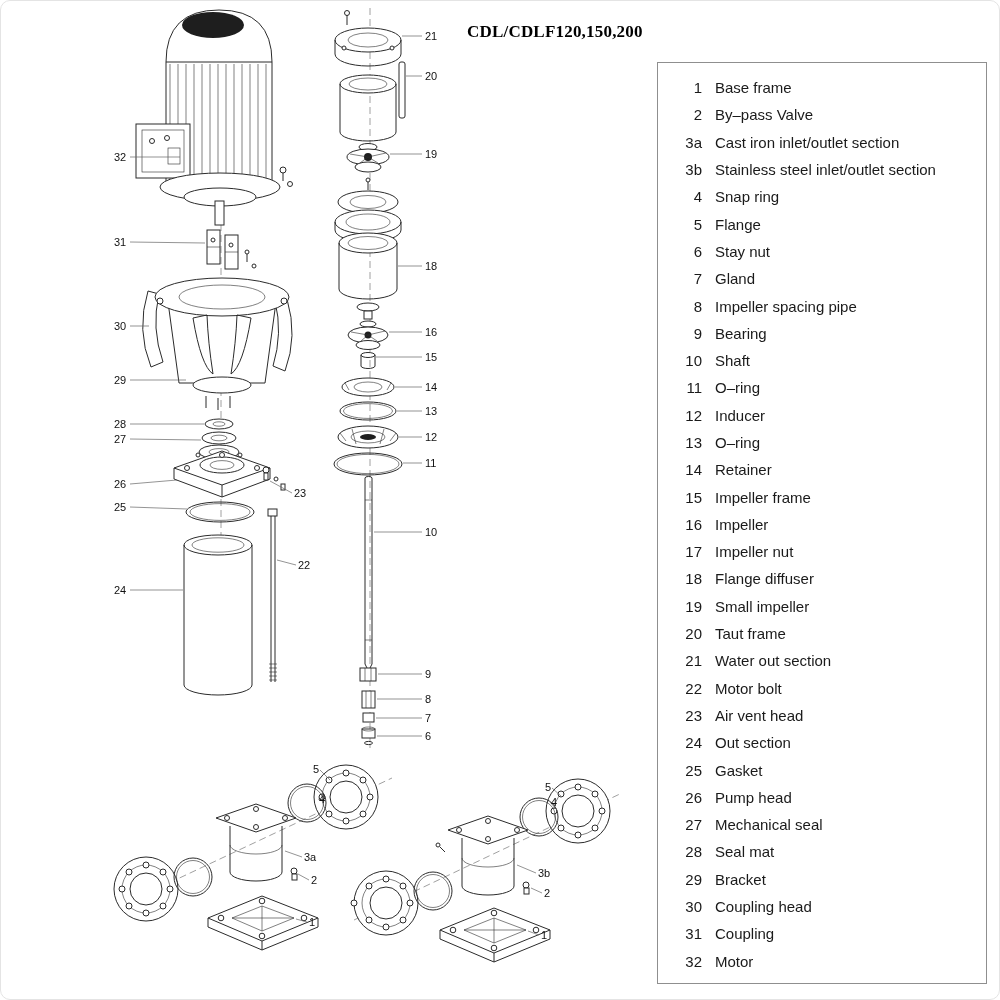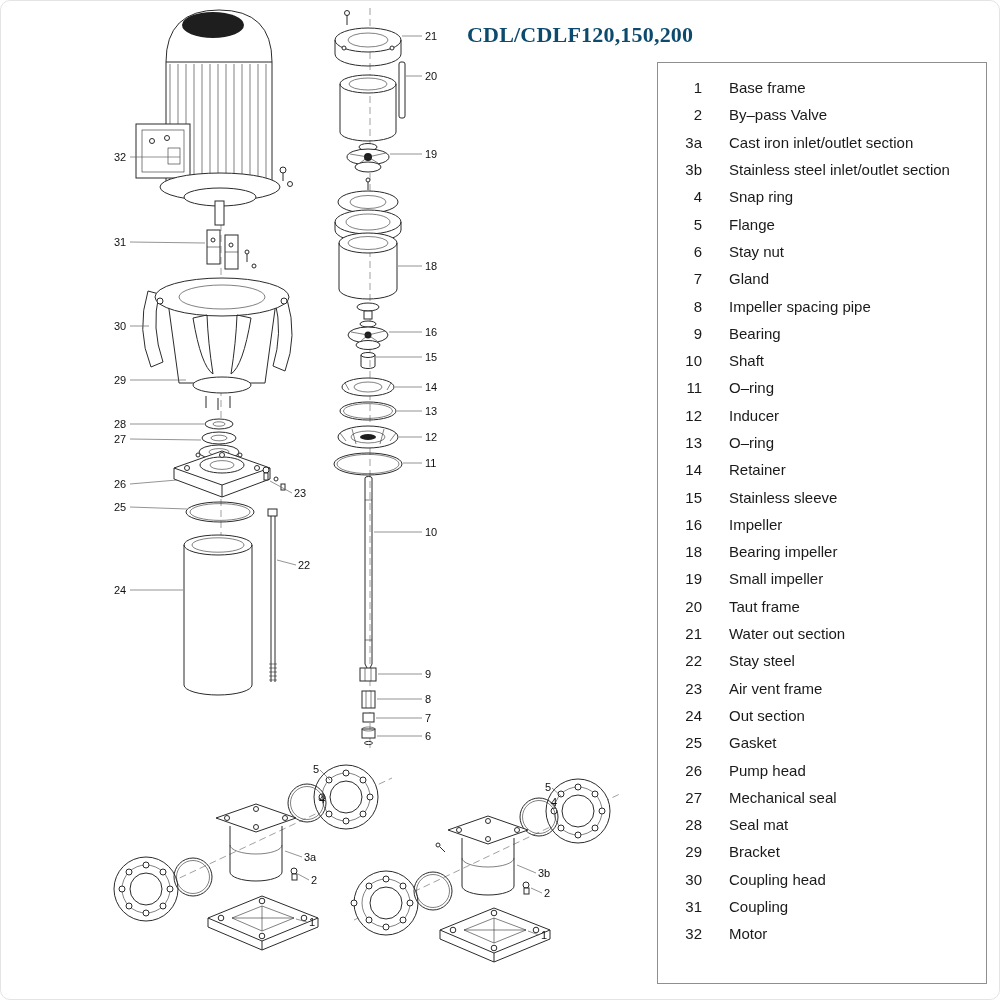--- a/index.html
+++ b/index.html
@@ -6,7 +6,7 @@
   html,body { width:1000px; height:1000px; }
   body { background:#fff; font-family:"Liberation Sans",sans-serif; position:relative; overflow:hidden; }
   .canvas { position:absolute; inset:0; background:#fff; border:1px solid #e4e4e4; border-radius:10px; }
-  .title { position:absolute; left:467px; top:22px; font-family:"Liberation Serif",serif; font-weight:bold; font-size:22px; letter-spacing:.2px; color:#0c4a6e; }
+  .title { position:absolute; left:467px; top:22px; font-family:"Liberation Serif",serif; font-weight:bold; font-size:17px; letter-spacing:.2px; color:#000000; }
   .parts-panel { position:absolute; left:657px; top:62px; width:330px; height:922px; border:1px solid #8f8f8f; background:#fff; padding:11px 4px 0 12px; }
   .prow { display:flex; align-items:center; height:27.3px; font-size:15px; color:#1a1a1a; }
   .pnum { width:32px; text-align:right; margin-right:13px; flex:none; }

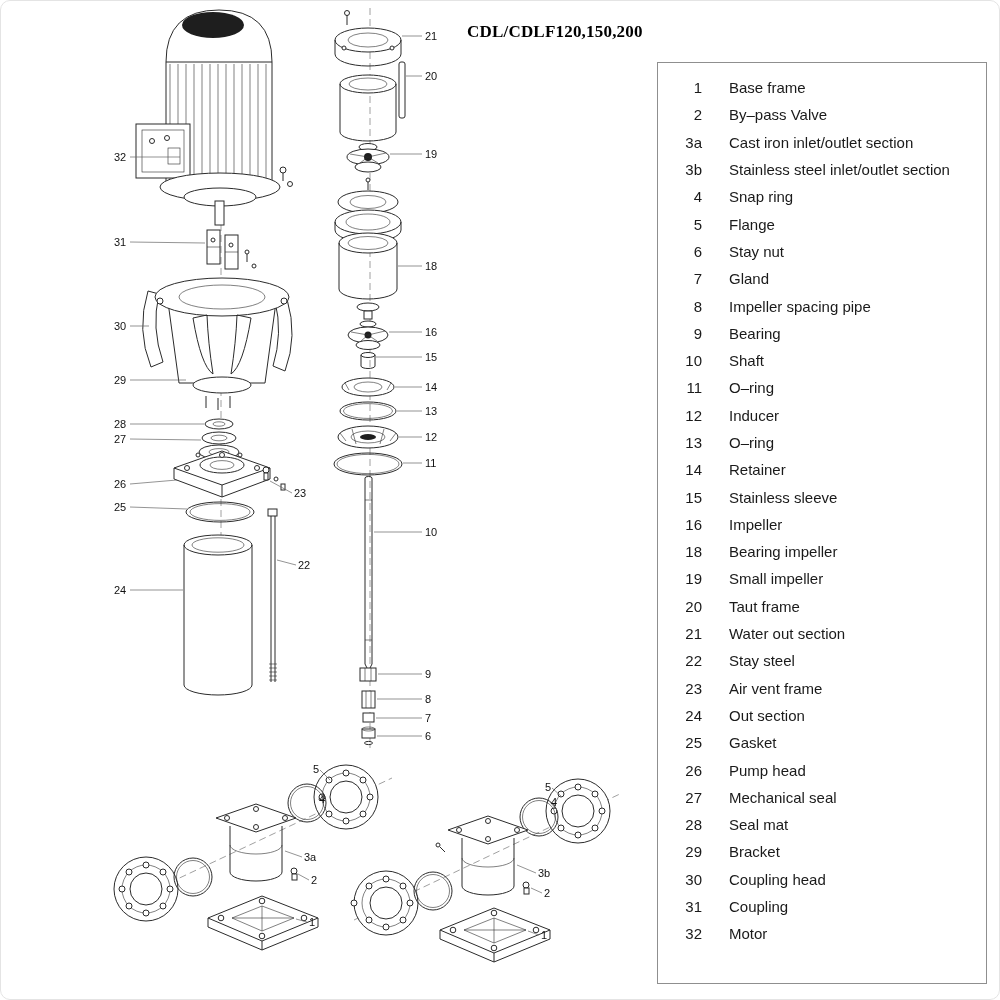--- a/index.html
+++ b/index.html
@@ -10,7 +10,7 @@
   .parts-panel { position:absolute; left:657px; top:62px; width:330px; height:922px; border:1px solid #8f8f8f; background:#fff; padding:11px 4px 0 12px; }
   .prow { display:flex; align-items:center; height:27.3px; font-size:15px; color:#1a1a1a; }
   .pnum { width:32px; text-align:right; margin-right:13px; flex:none; }
-  .pname { white-space:nowrap;margin-left:14px; }
+  .pname { white-space:nowrap; }
   svg.diagram { position:absolute; left:0; top:0; }
   .s { stroke:#2b2b2b; stroke-width:1; fill:none; }
   .f { stroke:#2b2b2b; stroke-width:1; fill:#fff; }

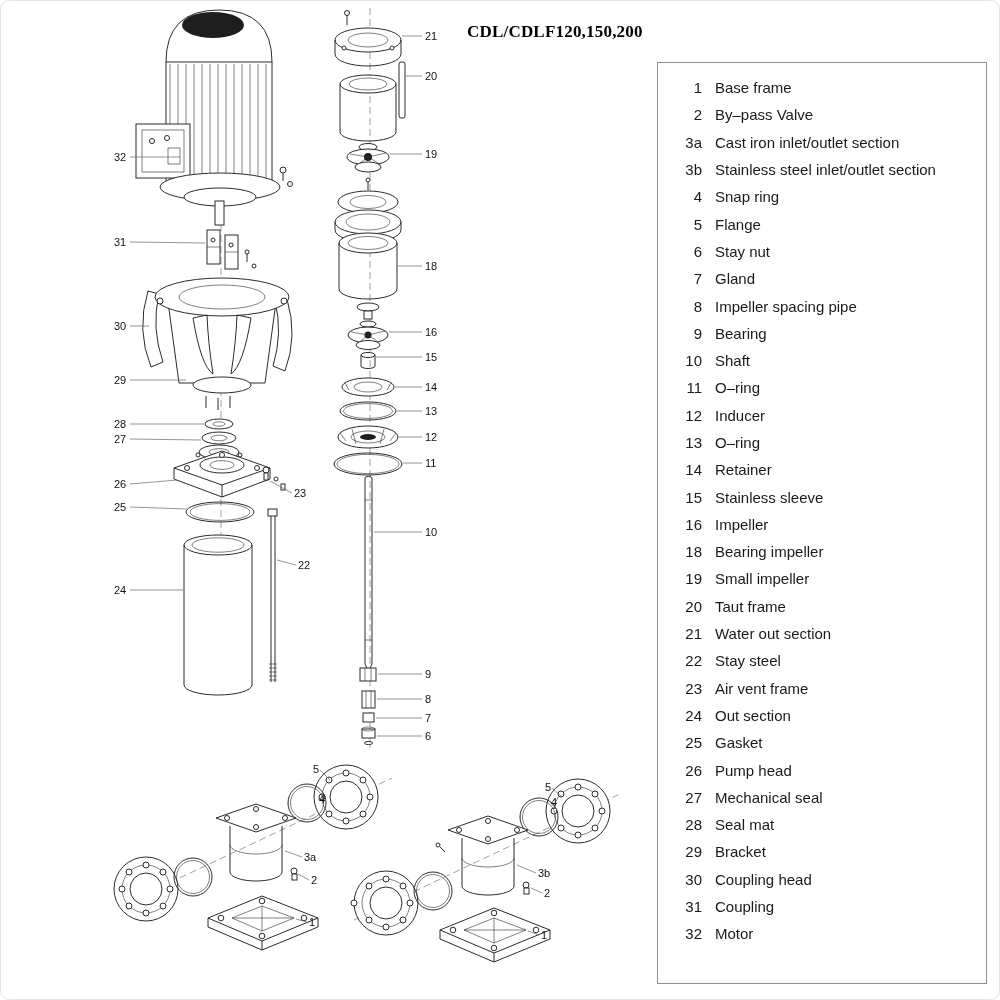--- a/index.html
+++ b/index.html
@@ -534,7 +534,7 @@
 
   <div class="prow">
     <span class="pnum">15</span>
-    <span class="pname">Stainless sleeve</span>
+    <span class="pname">Impeller frame</span>
   </div>
 
   <div class="prow">

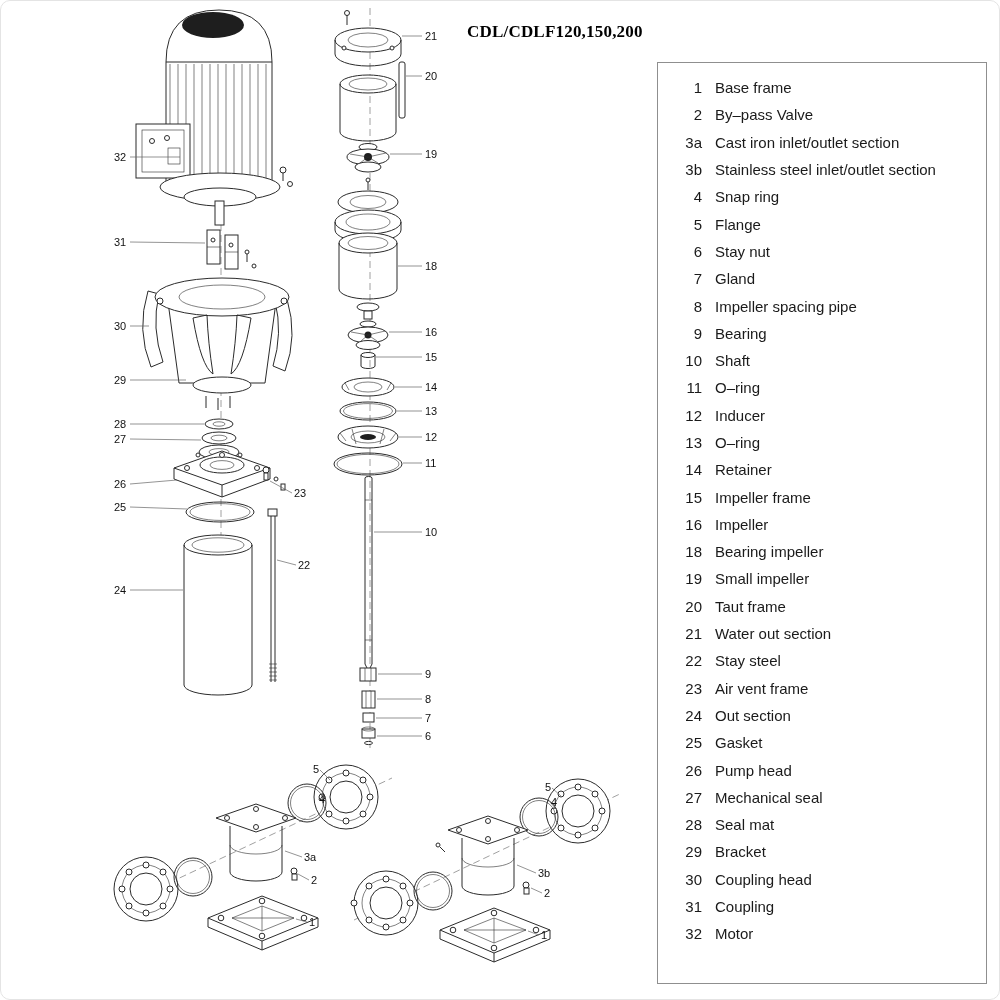--- a/index.html
+++ b/index.html
@@ -542,6 +542,10 @@
     <span class="pname">Impeller</span>
   </div>
 
+  <div class="prow">
+    <span class="pnum">17</span>
+    <span class="pname">Impeller nut</span>
+  </div>
 
   <div class="prow">
     <span class="pnum">18</span>

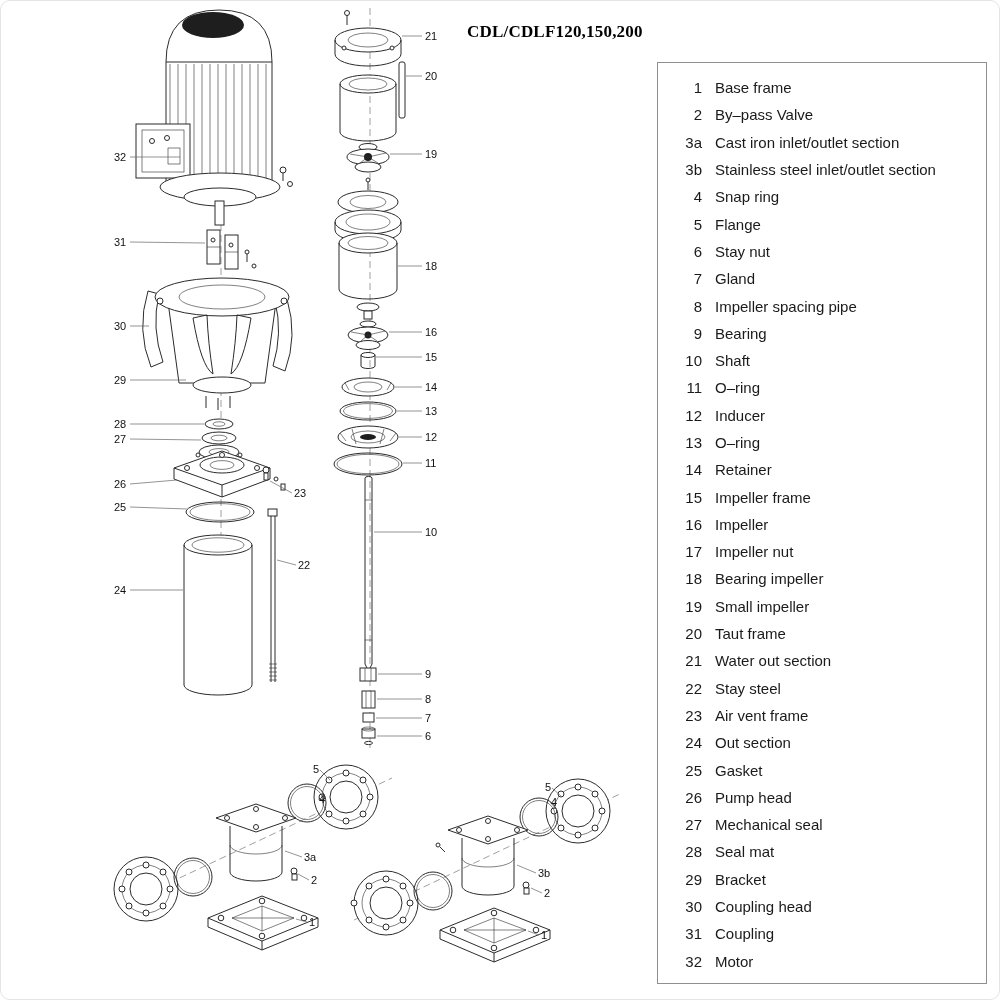--- a/index.html
+++ b/index.html
@@ -549,7 +549,7 @@
 
   <div class="prow">
     <span class="pnum">18</span>
-    <span class="pname">Bearing impeller</span>
+    <span class="pname">Flange diffuser</span>
   </div>
 
   <div class="prow">

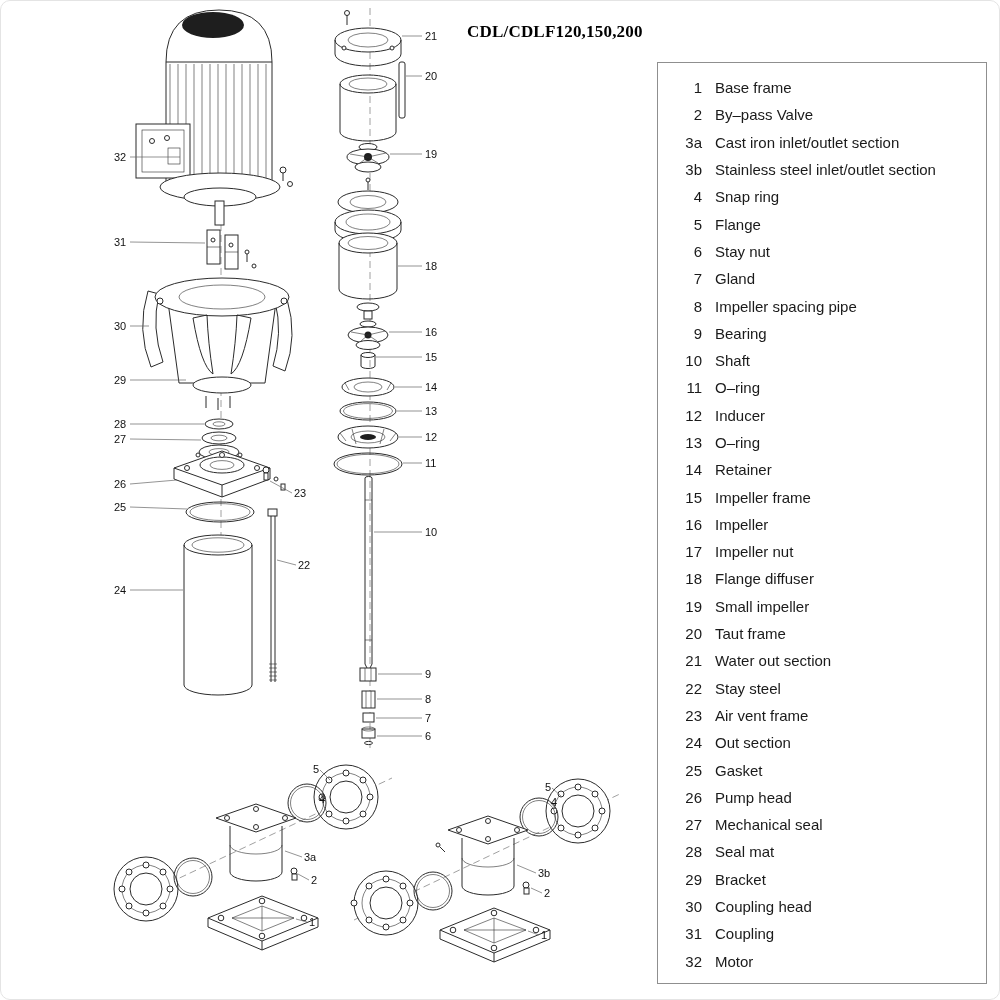--- a/index.html
+++ b/index.html
@@ -569,7 +569,7 @@
 
   <div class="prow">
     <span class="pnum">22</span>
-    <span class="pname">Stay steel</span>
+    <span class="pname">Motor bolt</span>
   </div>
 
   <div class="prow">

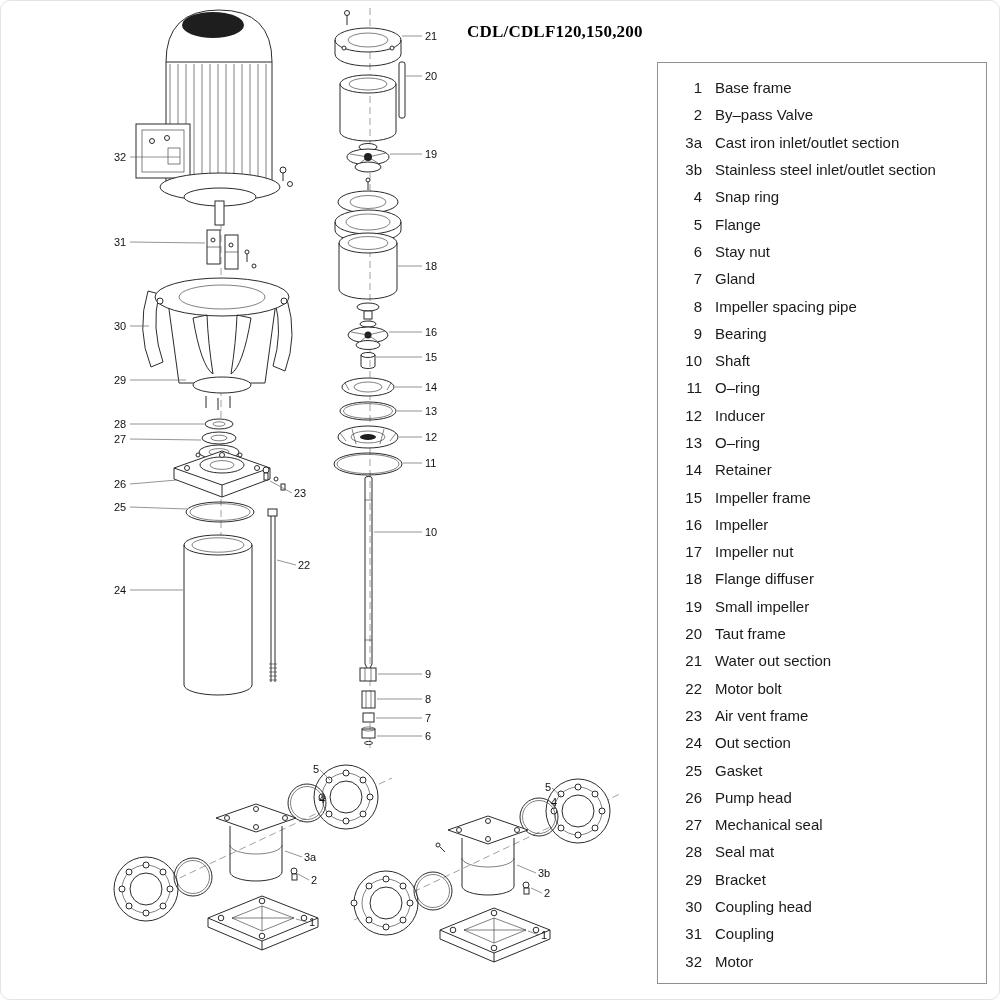--- a/index.html
+++ b/index.html
@@ -574,7 +574,7 @@
 
   <div class="prow">
     <span class="pnum">23</span>
-    <span class="pname">Air vent frame</span>
+    <span class="pname">Air vent head</span>
   </div>
 
   <div class="prow">

